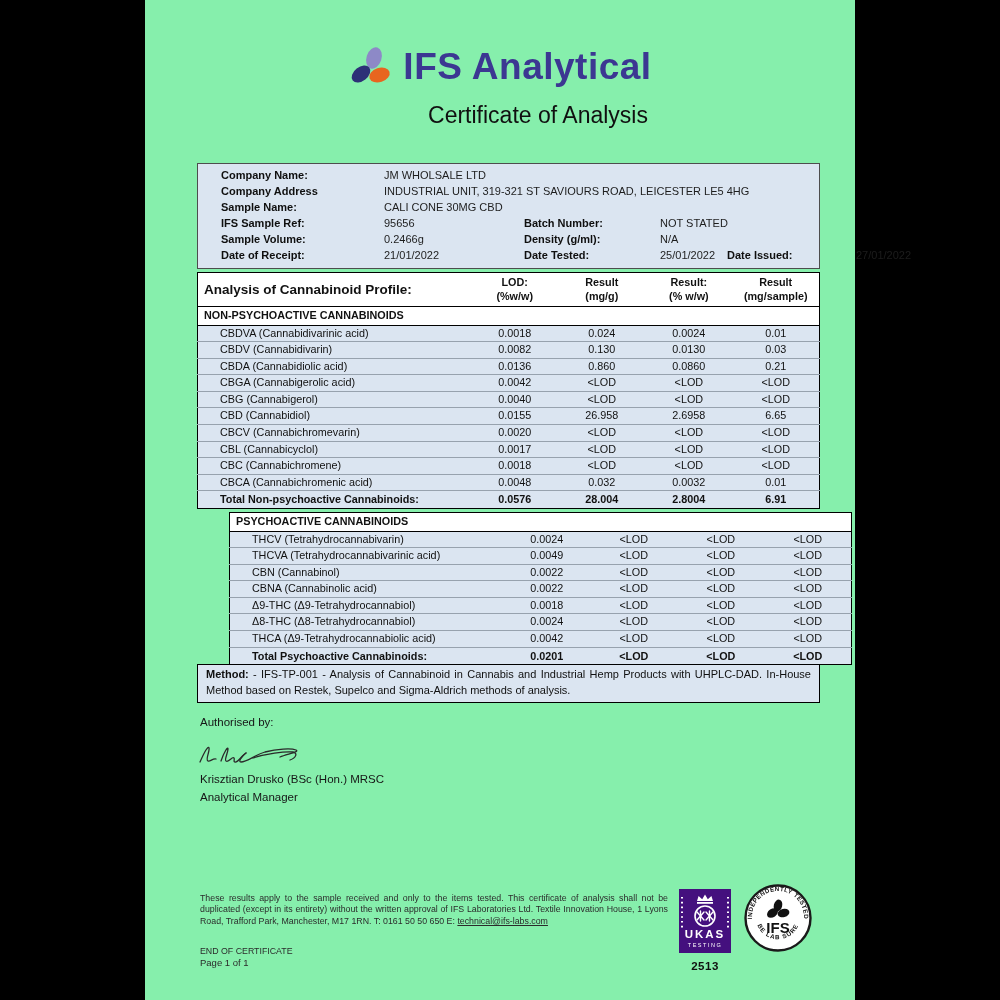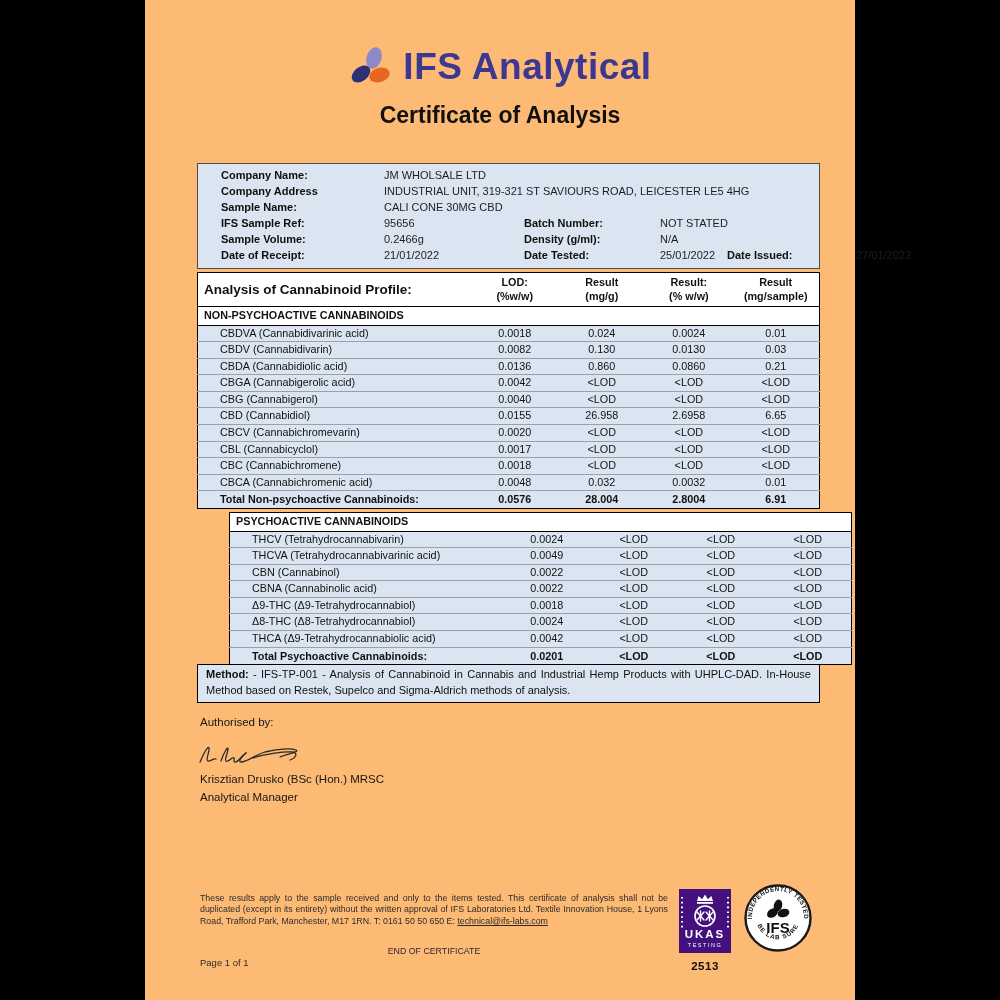--- a/index.html
+++ b/index.html
@@ -5,7 +5,7 @@
   html,body{margin:0;padding:0;background:#000;}
   body{width:1000px;height:1000px;overflow:hidden;font-family:"Liberation Sans",sans-serif;}
   .stage{position:relative;width:1000px;height:1000px;background:#000;}
-  .page{position:absolute;left:145px;top:0;width:710px;height:1000px;background:#fdba74;color:#161616;}
+  .page{position:absolute;left:145px;top:0;width:710px;height:1000px;background:#86efac;color:#161616;}
 
   
   .brand{position:absolute;top:44px;left:0;width:100%;display:flex;align-items:center;justify-content:center;gap:9px;}

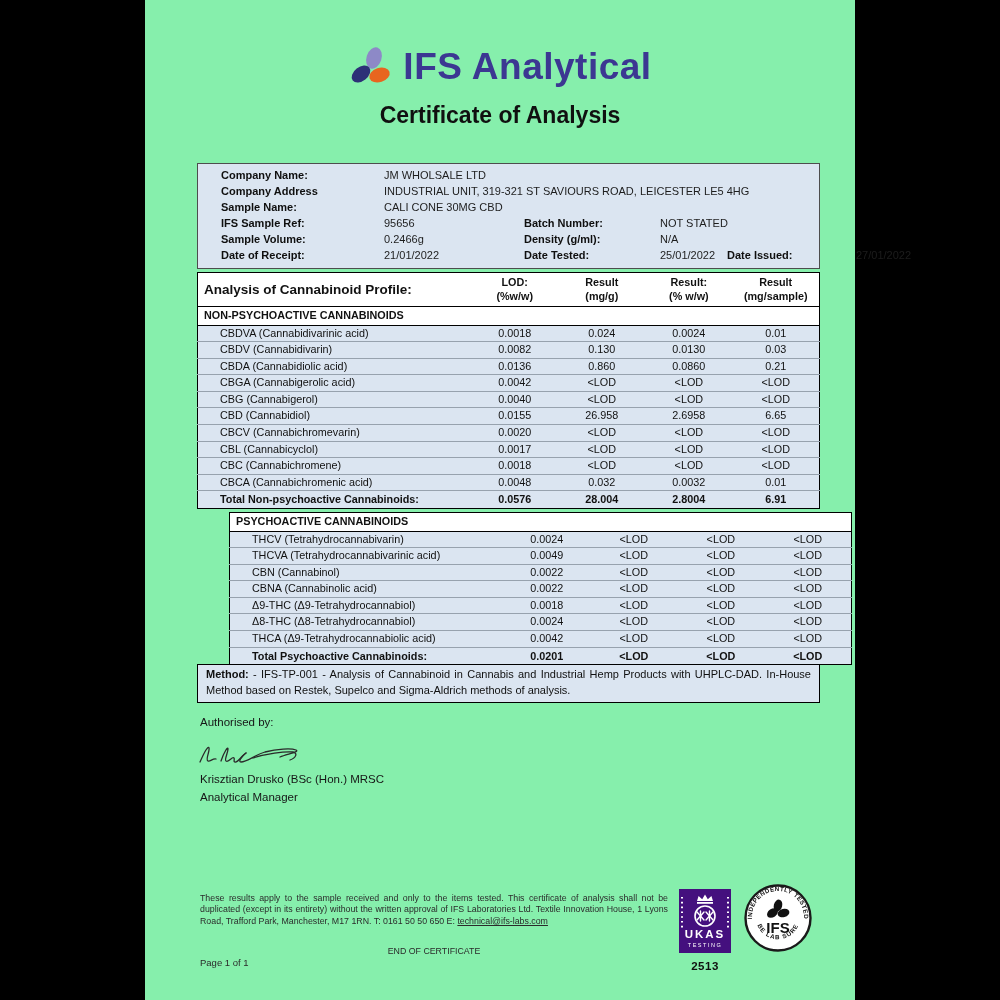--- a/index.html
+++ b/index.html
@@ -10,7 +10,7 @@
   
   .brand{position:absolute;top:44px;left:0;width:100%;display:flex;align-items:center;justify-content:center;gap:9px;}
   .brand-text{font-size:37px;font-weight:bold;color:#3c3792;letter-spacing:.5px;}
-  .doc-title{position:absolute;top:102px;left:0;width:100%;text-align:center;font-size:23px;font-weight:700;color:#101010;}
+  .doc-title{position:absolute;top:102px;left:0;width:100%;text-align:center;font-size:23px;font-weight:400;color:#101010;padding-left:38px;}
 
   
   .info-box{position:absolute;top:163px;left:52px;width:623px;box-sizing:border-box;background:#dbe5f1;border:1.5px solid #4d4d4d;padding:3px 17px 4px;font-size:11px;}

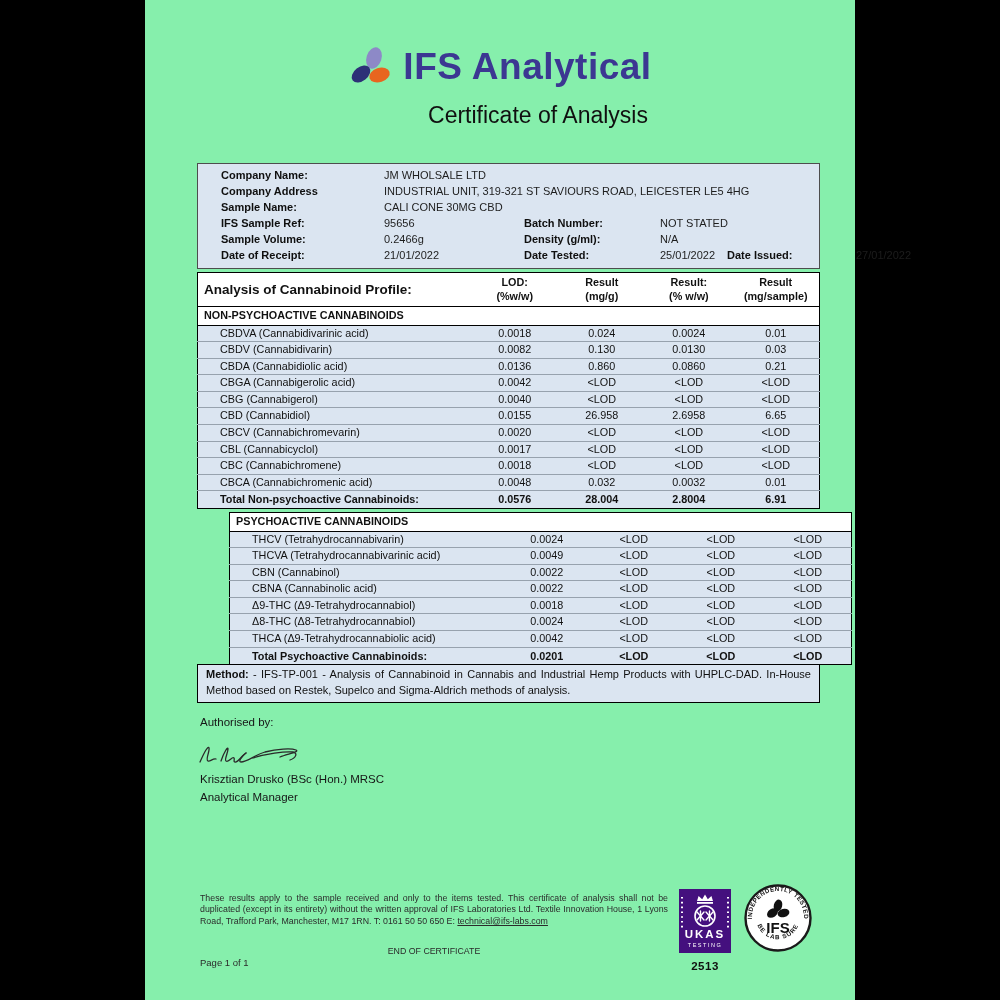--- a/index.html
+++ b/index.html
@@ -44,7 +44,7 @@
   
   .disclaimer{position:absolute;top:893px;left:55px;width:468px;font-size:8.8px;line-height:11.4px;text-align:justify;color:#2b2b2b;}
   .disclaimer a{color:#2b2b2b;text-decoration:underline;}
-  .end-cert{position:absolute;top:946px;left:55px;width:468px;text-align:center;font-size:8.8px;color:#2b2b2b;}
+  .end-cert{position:absolute;top:946px;left:55px;width:468px;text-align:left;font-size:8.8px;color:#2b2b2b;}
   .page-num{position:absolute;top:957px;left:55px;font-size:9.5px;color:#2b2b2b;}
   .ukas{position:absolute;top:889px;left:534px;width:52px;text-align:center;}
   .ukas-num{font-size:11.5px;font-weight:bold;color:#101010;margin-top:3px;letter-spacing:.5px;}

